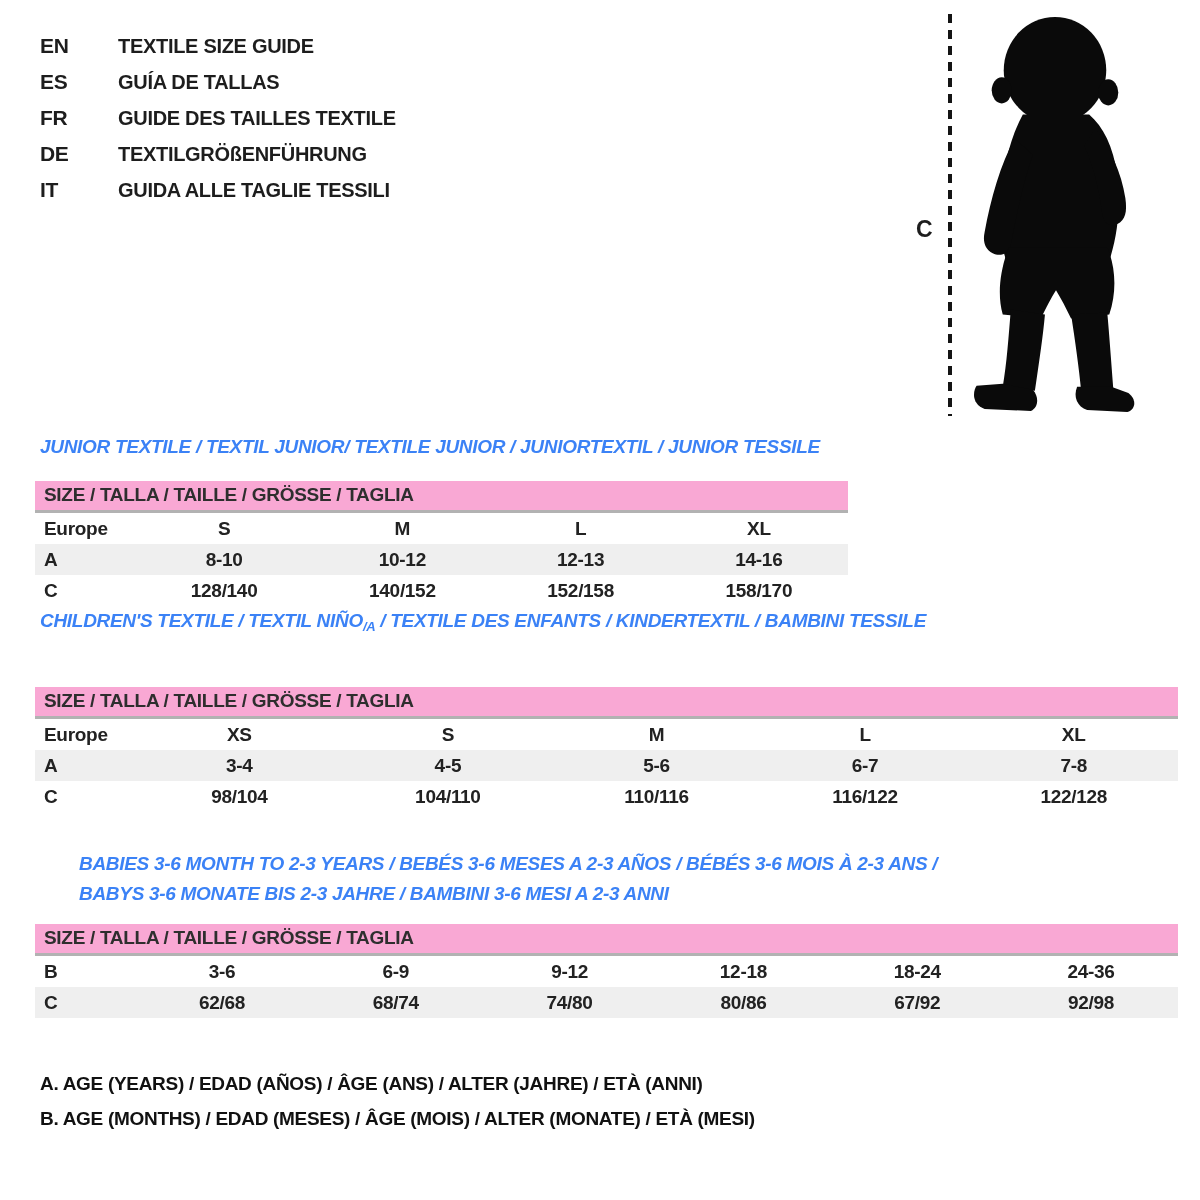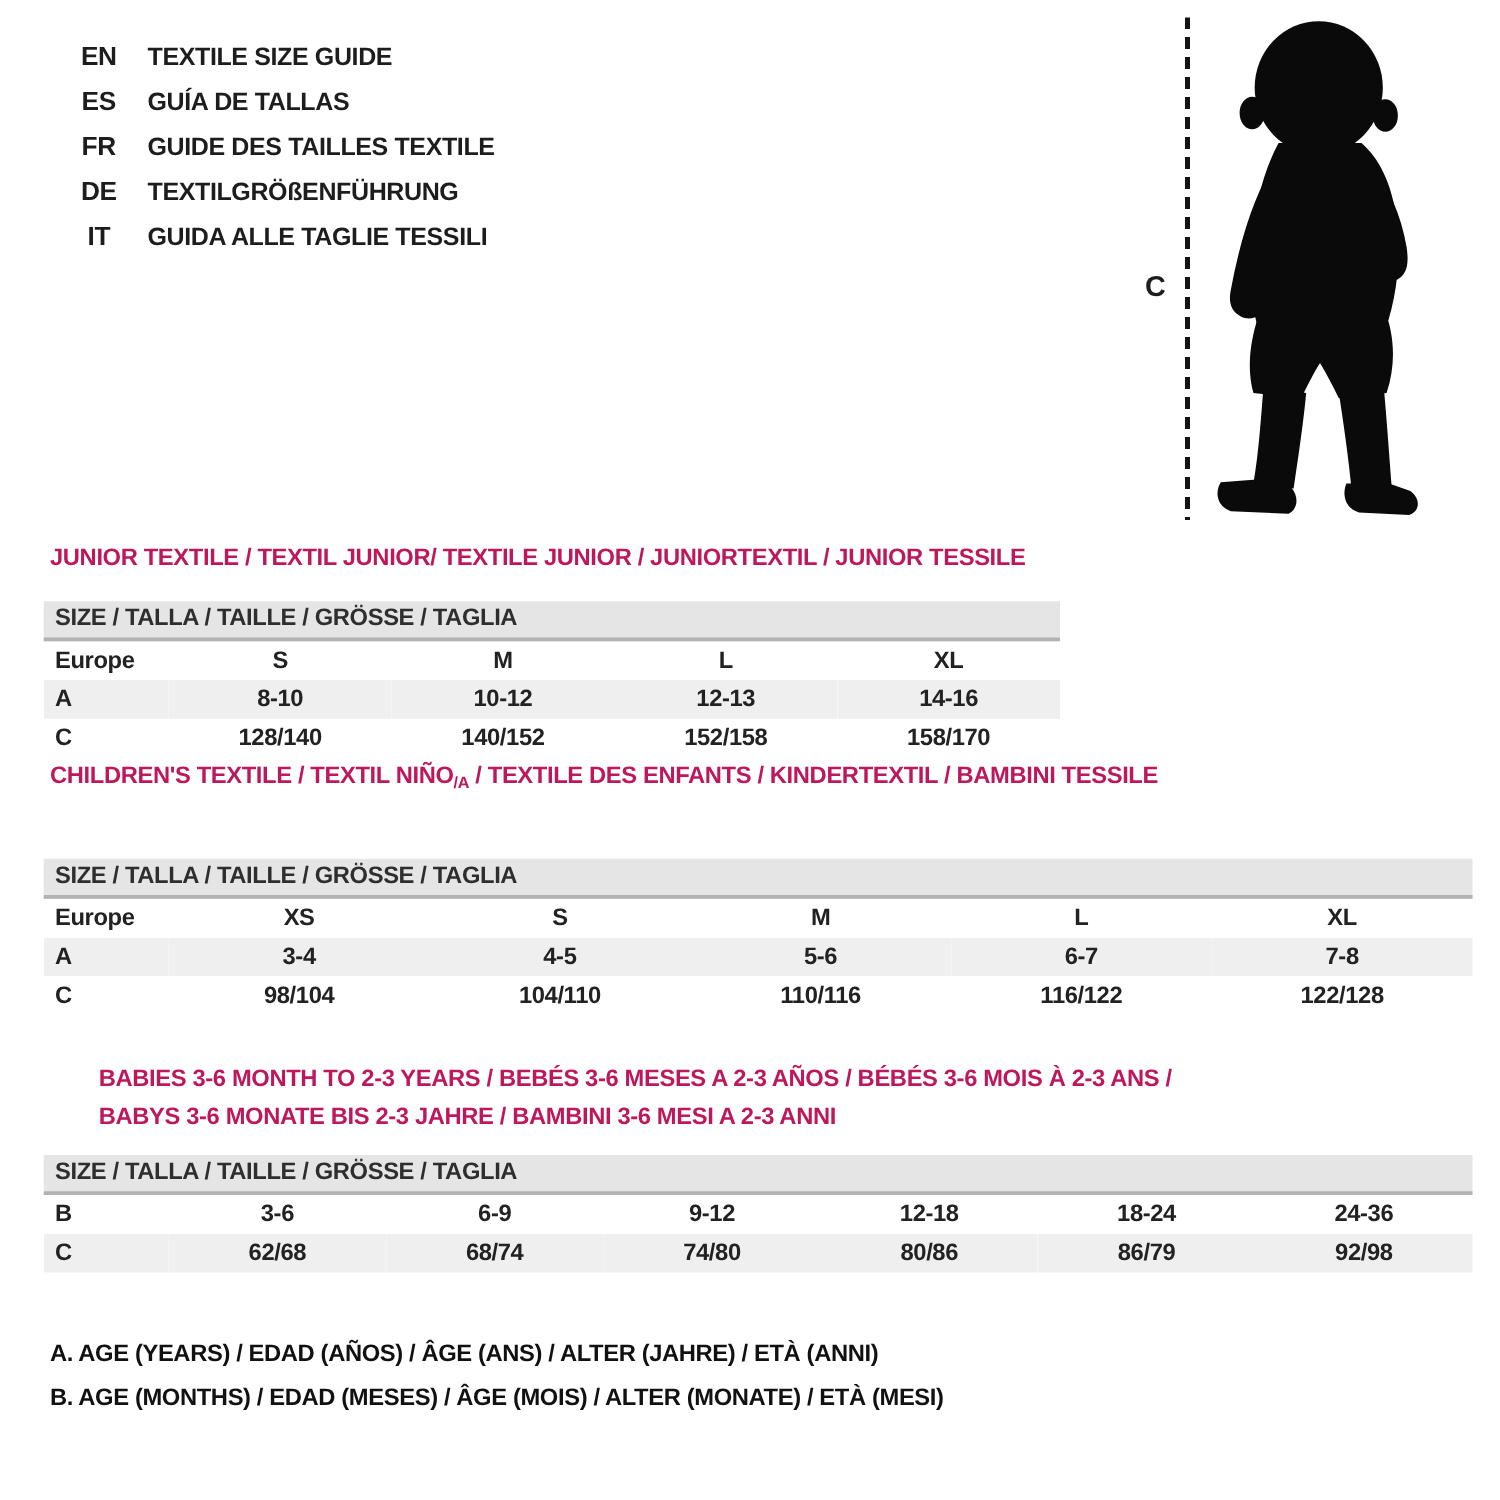--- a/index.html
+++ b/index.html
@@ -14,7 +14,7 @@
   }
   
   .lang-block { position:absolute; left:40px; top:28px; }
-  .lang-row { display:flex; height:36px; align-items:center;text-align:center; }
+  .lang-row { display:flex; height:36px; align-items:center; }
   .lang-code {
     width:78px; font-size:21px; font-weight:bold; letter-spacing:-0.3px;
   }

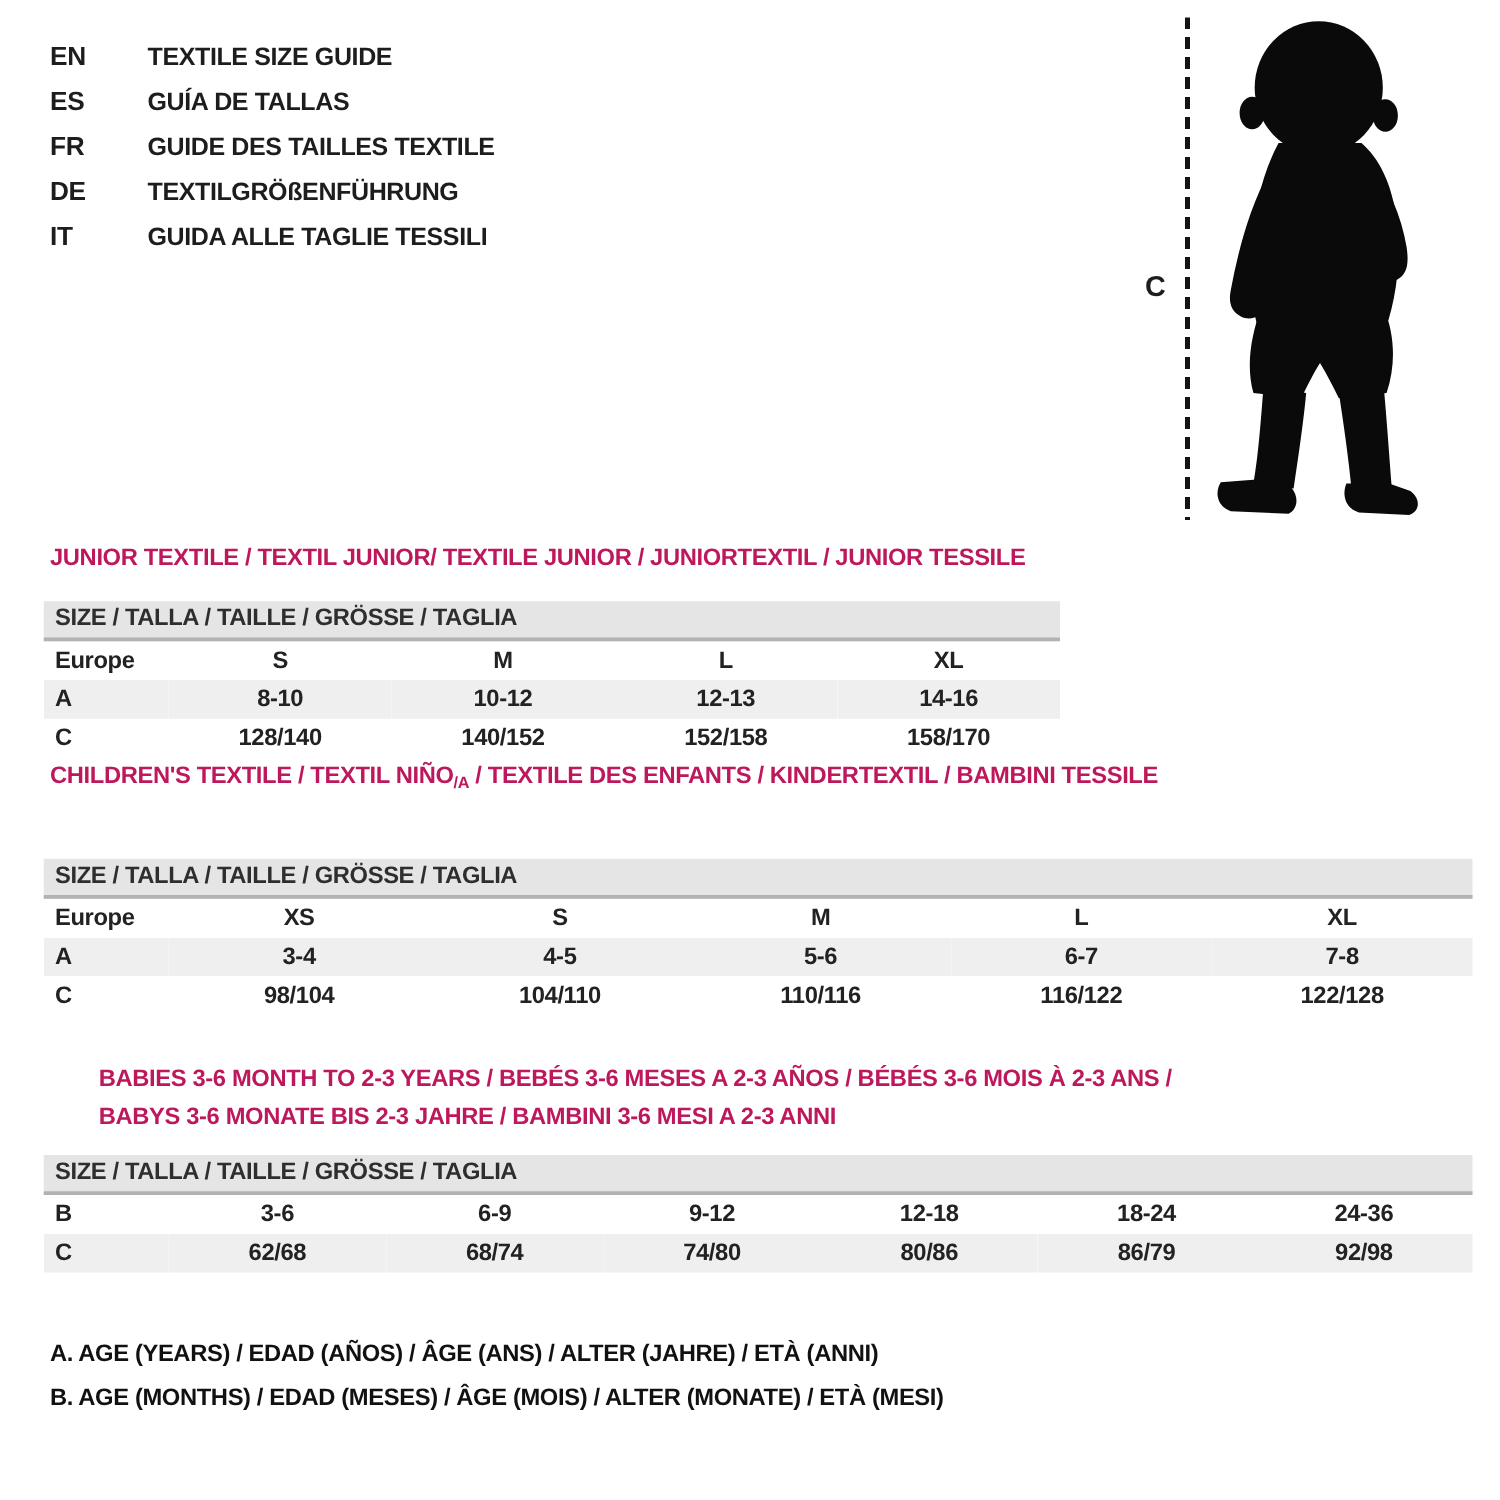--- a/index.html
+++ b/index.html
@@ -36,8 +36,9 @@
   
   .section-heading {
     position:absolute; left:40px;
-    font-size:19px; font-weight:bold; letter-spacing:-0.3px; color:#be185d;
+    font-size:19px; font-weight:bold; letter-spacing:-0.3px; color:#3b82f6;
     white-space:nowrap;
+    font-style:italic;
   }
   .sub-a { font-size:13px; vertical-align:-4px; font-weight:bold; }
   .heading-junior   { top:436px; }

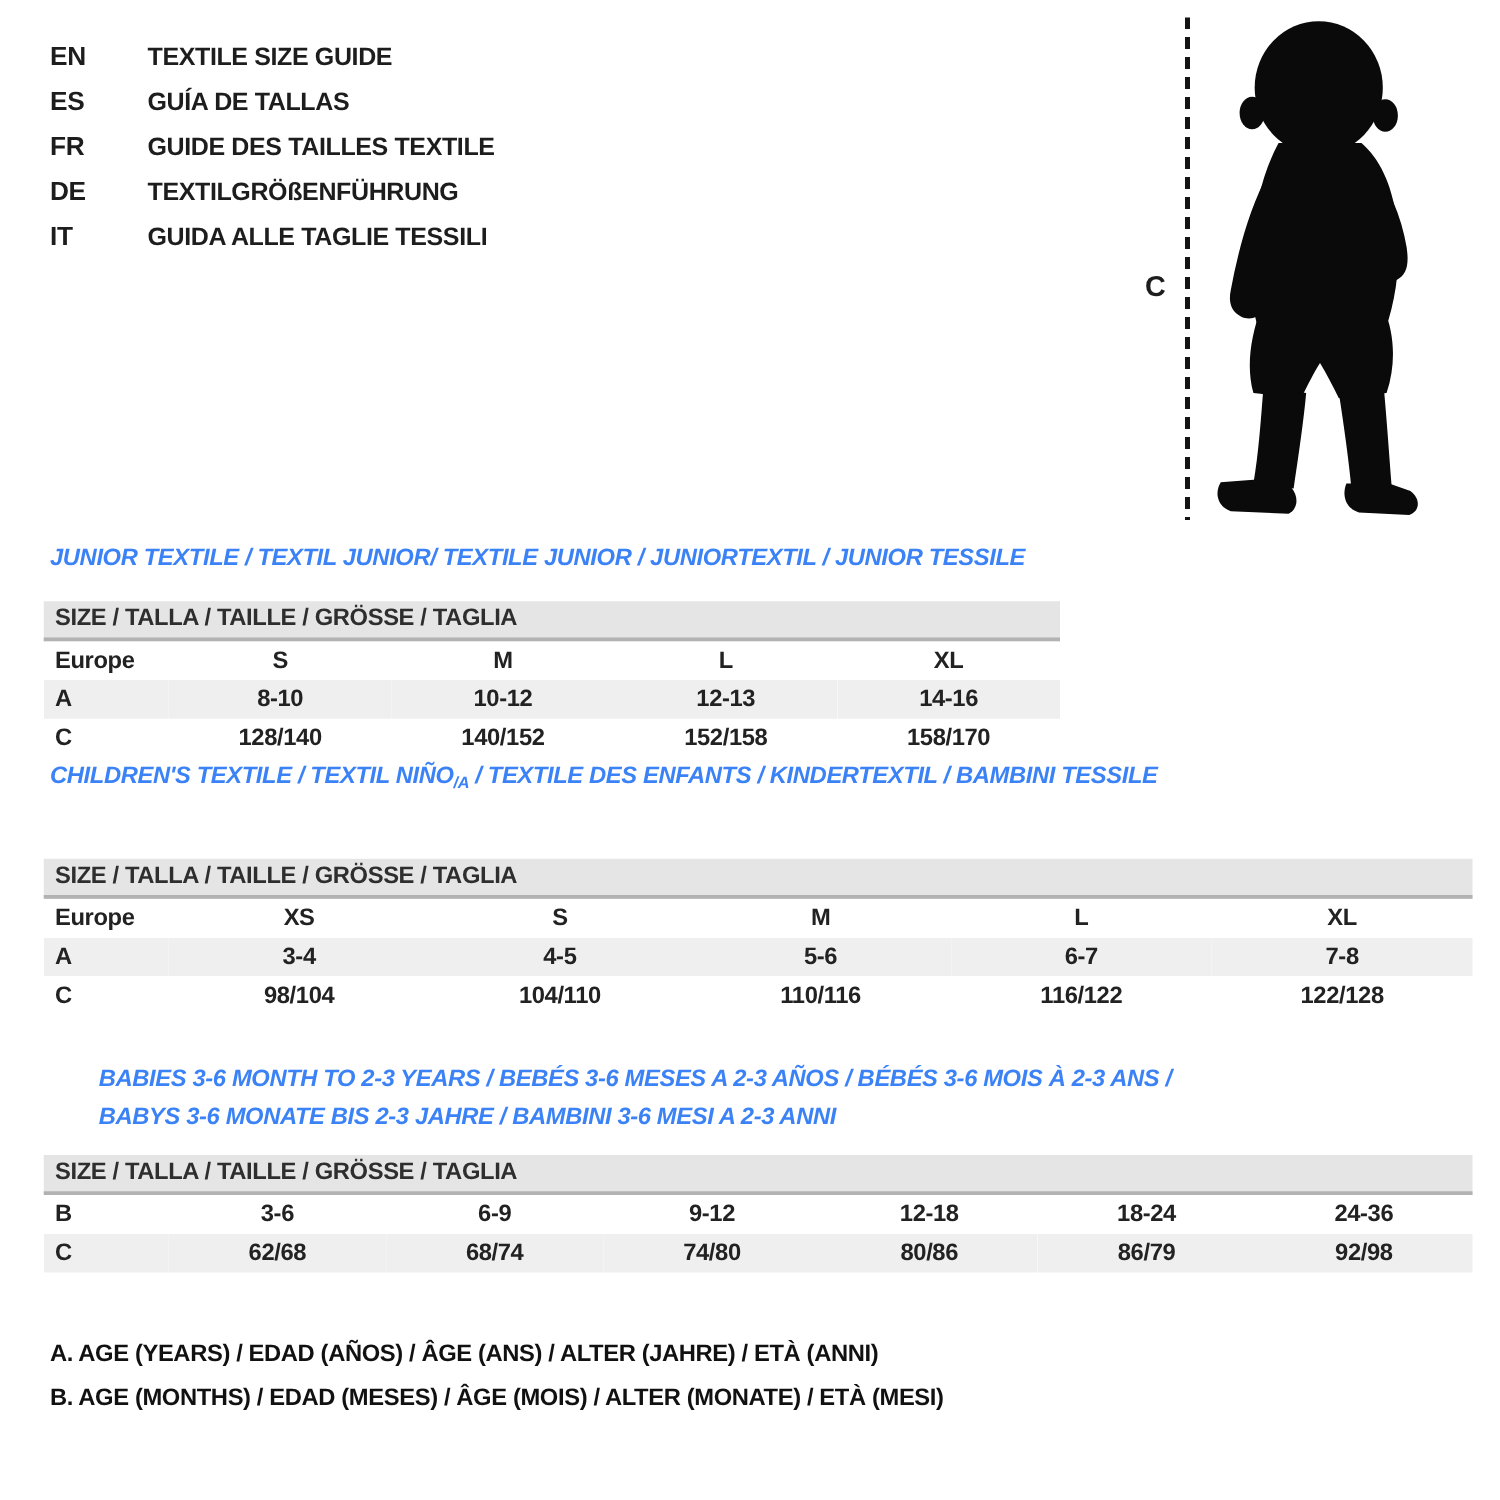--- a/index.html
+++ b/index.html
@@ -50,7 +50,7 @@
   .children-table-wrap { top:687px; width:1143px; }
   .babies-table-wrap   { top:924px; width:1143px; }
   .size-bar {
-    background:#e5e5e5;
+    background:#f9a8d4;
     border-bottom:3px solid #b2b2b2;
     padding:3px 9px 4px 9px;
     font-size:19px; font-weight:bold; letter-spacing:-0.3px; color:#2e2e2e;

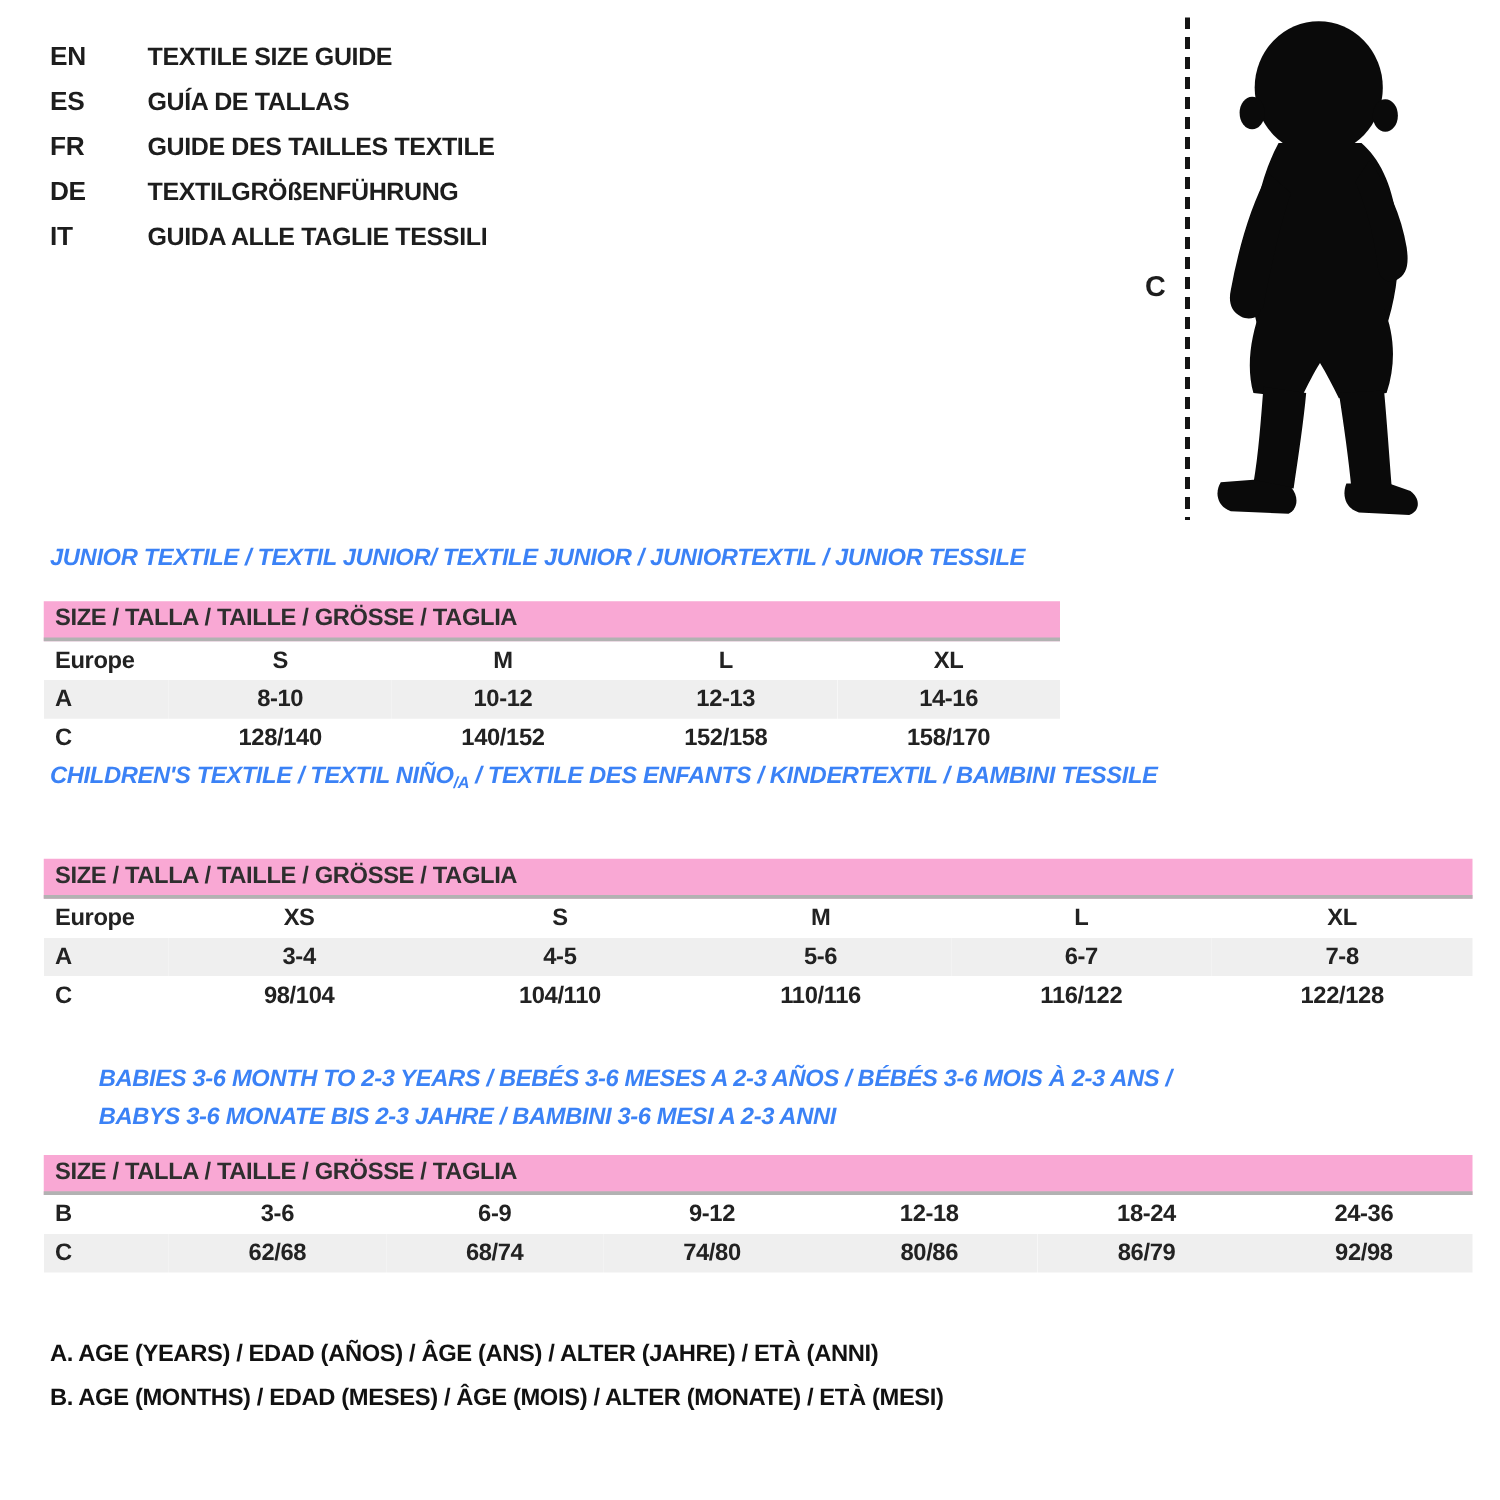--- a/index.html
+++ b/index.html
@@ -228,7 +228,7 @@
         <td>68/74</td>
         <td>74/80</td>
         <td>80/86</td>
-        <td>86/79</td>
+        <td>67/92</td>
         <td>92/98</td>
       </tr>
     </tbody>

